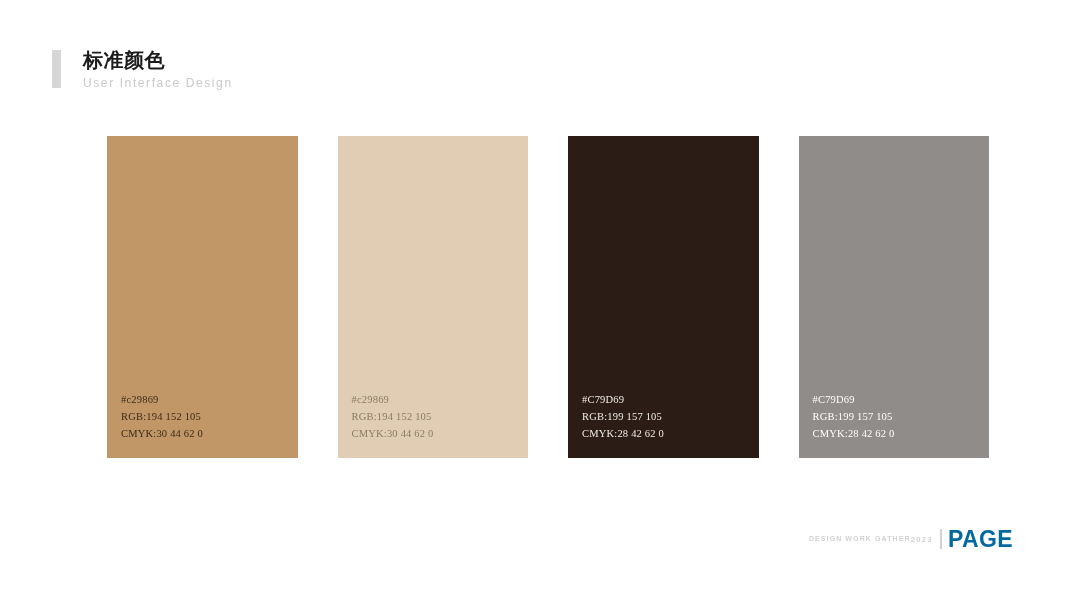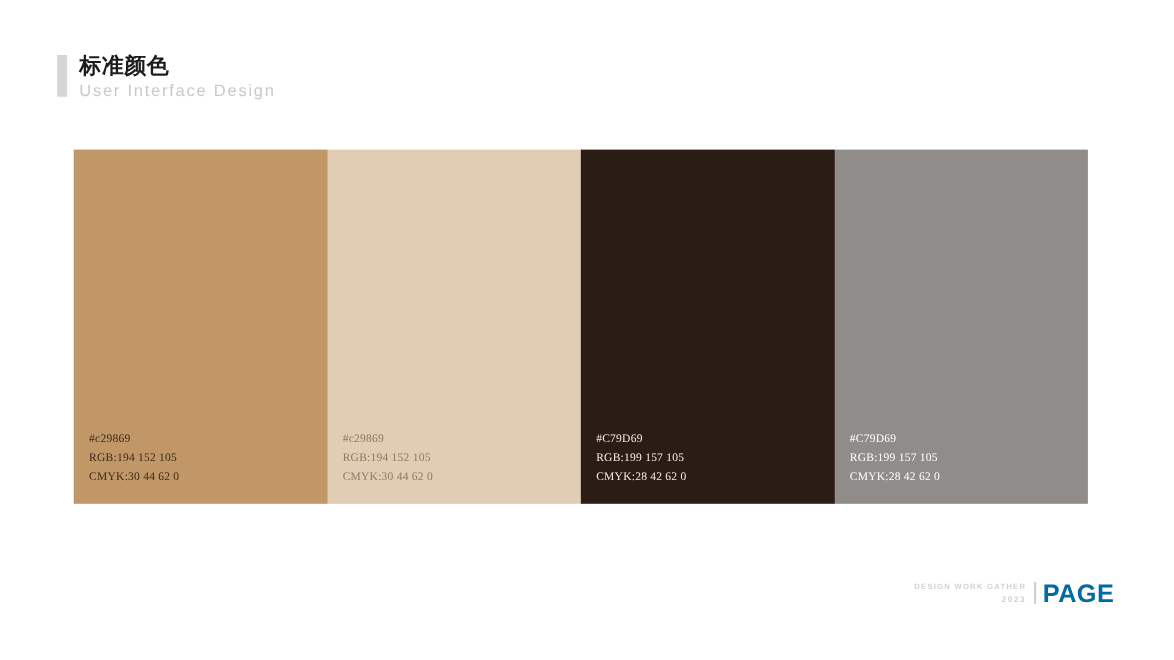--- a/index.html
+++ b/index.html
@@ -37,7 +37,7 @@
   }
 
   .header-text {
-    margin-left: 11px;
+    margin-left: 22px;
     display: flex;
     flex-direction: column;
   }

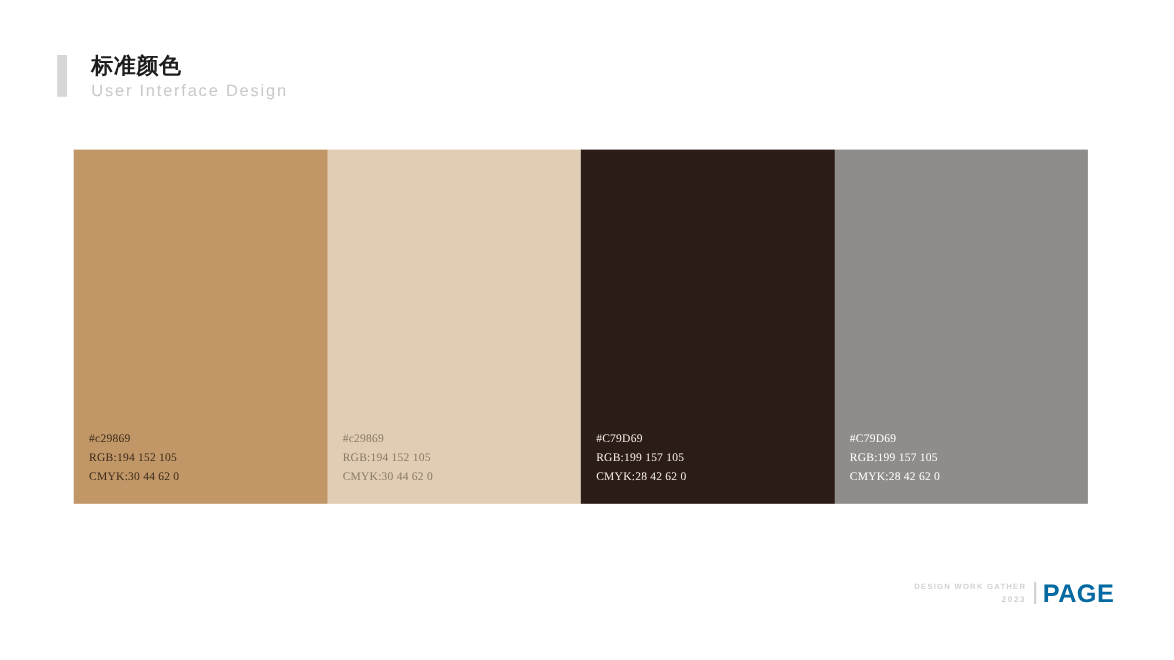--- a/index.html
+++ b/index.html
@@ -54,7 +54,7 @@
   .title-en {
     margin-top: 4px;
     font-family: "Liberation Sans", sans-serif;
-    font-size: 15px;
+    font-size: 12px;
     font-weight: 400;
     color: #c9c9c9;
     letter-spacing: 1.6px;

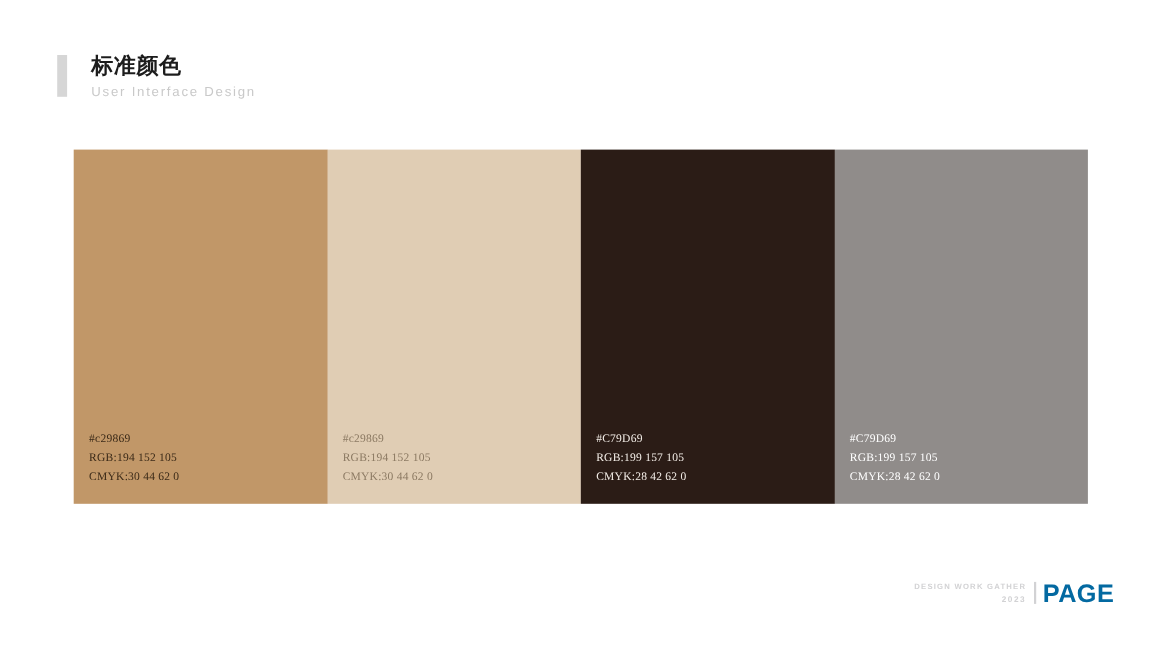--- a/index.html
+++ b/index.html
@@ -75,6 +75,7 @@
     position: relative;
     height: 100%;
     flex: 1 1 0;
+    margin-left: 40px;
   }
 
   .swatch-info {

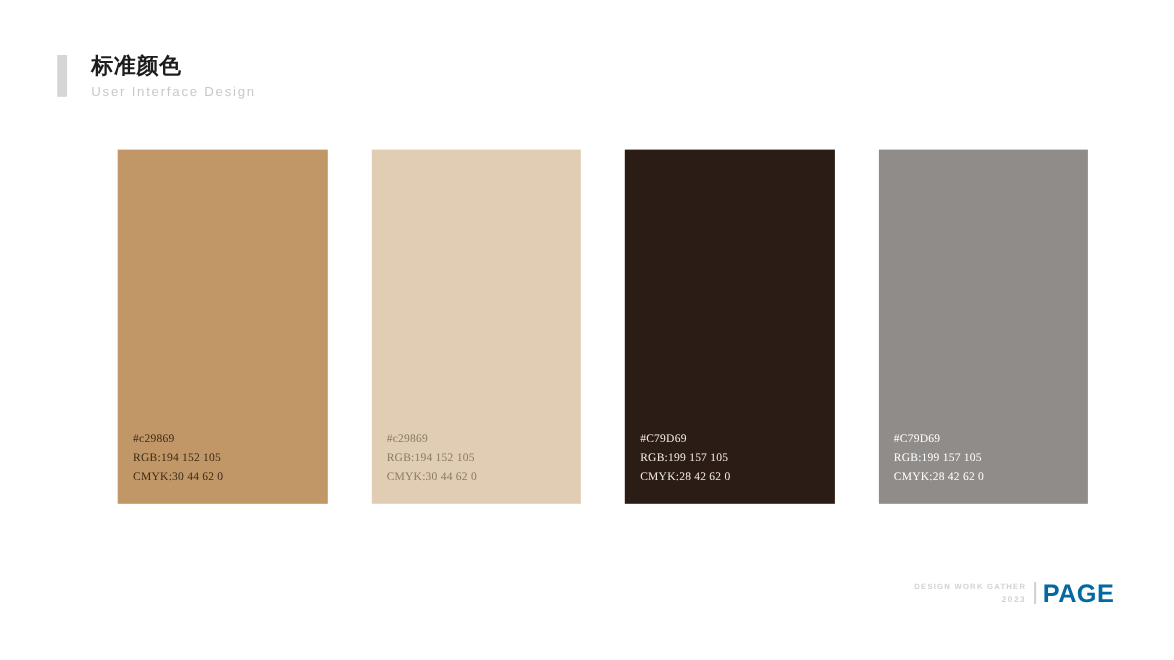--- a/index.html
+++ b/index.html
@@ -103,8 +103,8 @@
 
   .footer-left {
     display: flex;
-    flex-direction: column;
-    align-items: flex-end;
+    flex-direction: row;
+    align-items: center;
     margin-right: 7px;
   }
 

